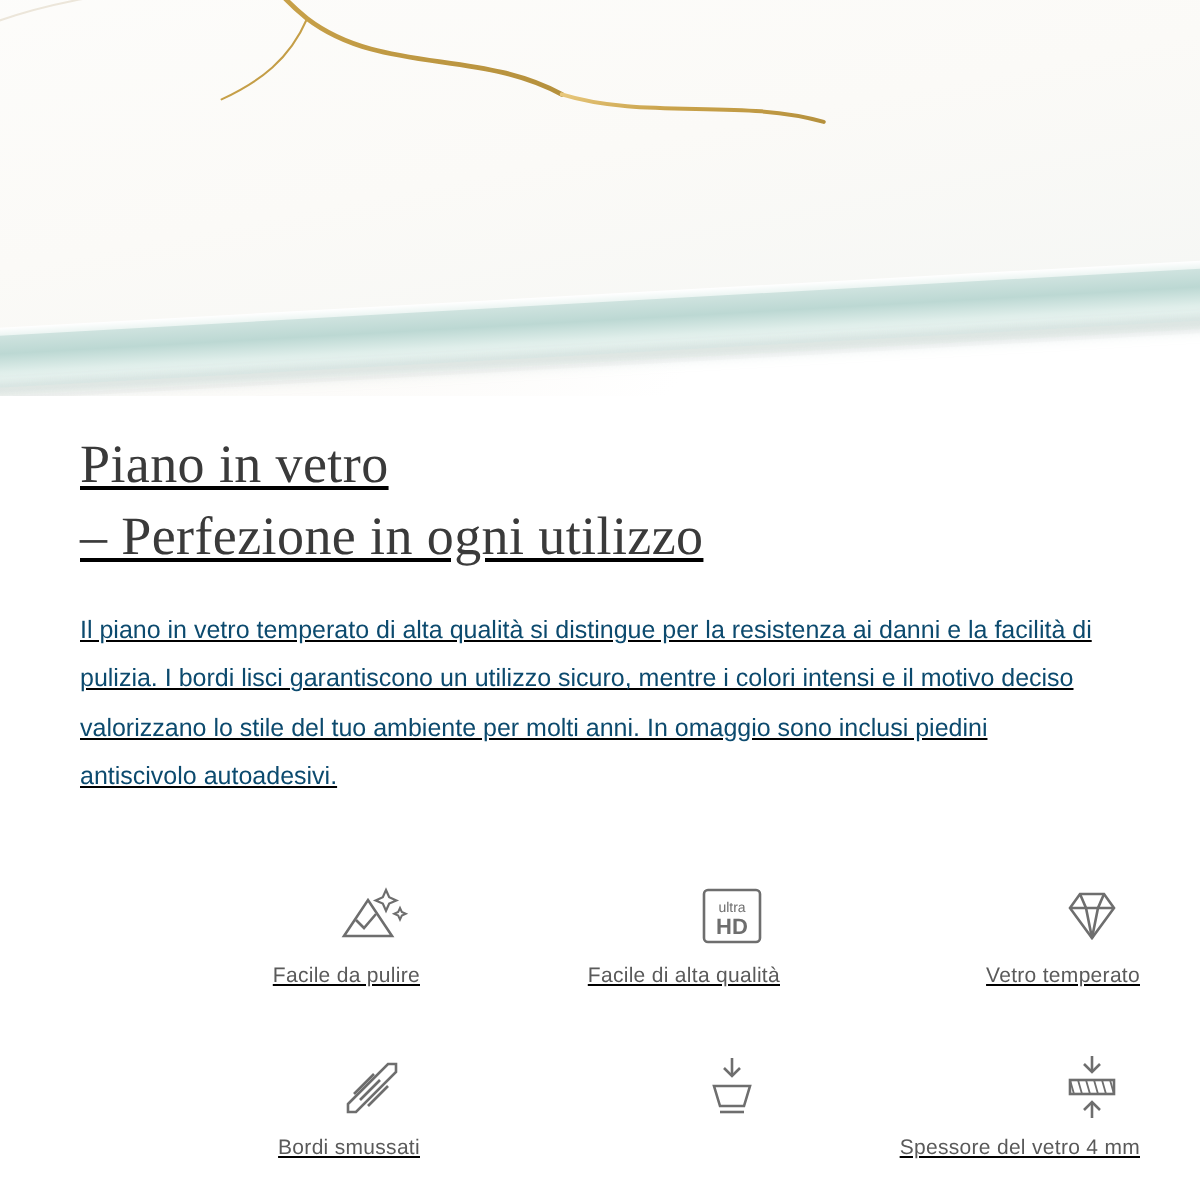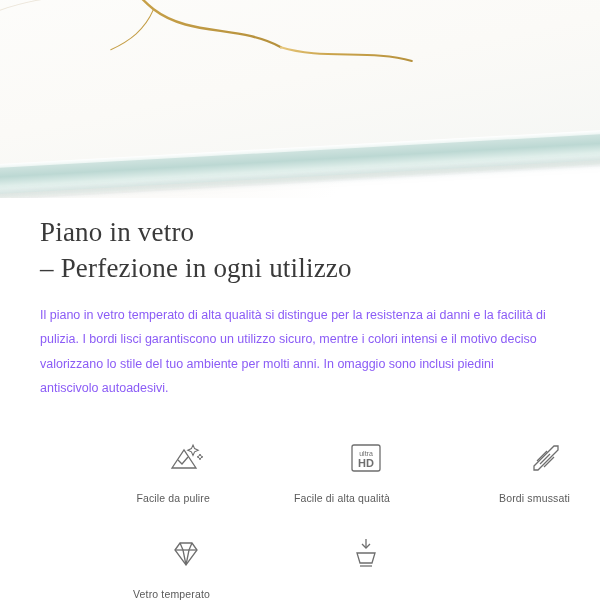--- a/index.html
+++ b/index.html
@@ -18,6 +18,7 @@
     height: 600px;
     background: #ffffff;
     overflow: hidden;
+    text-decoration: underline;
   }
 
   

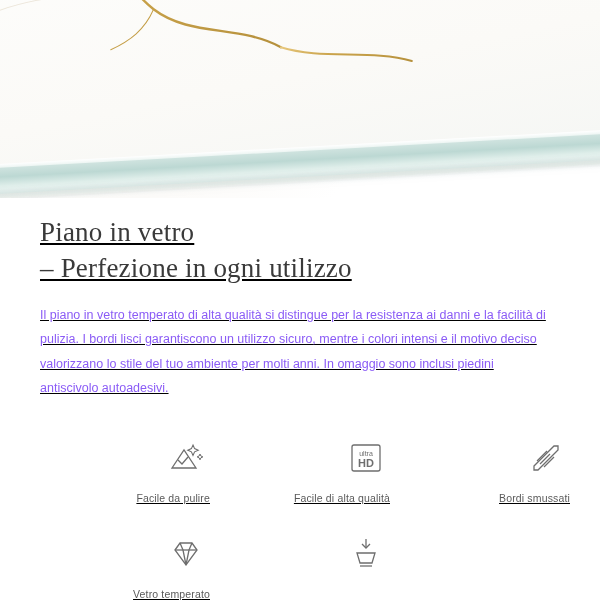--- a/index.html
+++ b/index.html
@@ -104,7 +104,7 @@
   .body-copy {
     font-size: 12.5px;
     line-height: 1.95;
-    color: #8b5cf6;
+    color: #0c4a6e;
     margin: 0;
     max-width: 510px;
     font-weight: 400;

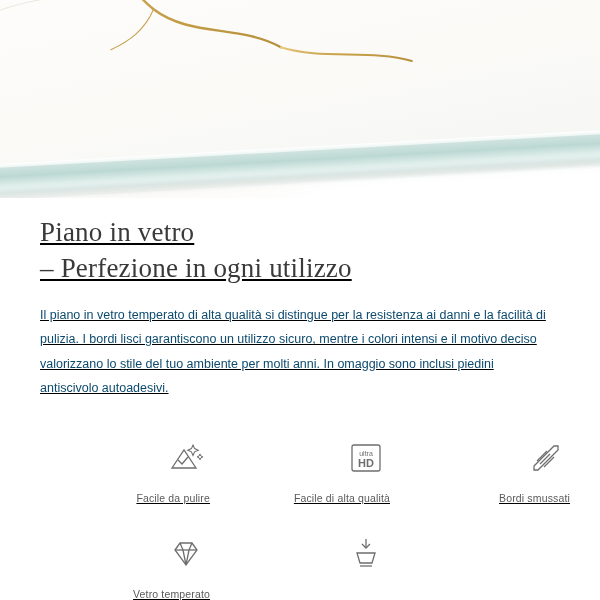--- a/index.html
+++ b/index.html
@@ -133,7 +133,6 @@
     color: #6e6e6e;
   }
   .feature-label {
-    margin-top: 10px;
     font-size: 10.5px;
     color: #5a5a5a;
     letter-spacing: 0.15px;

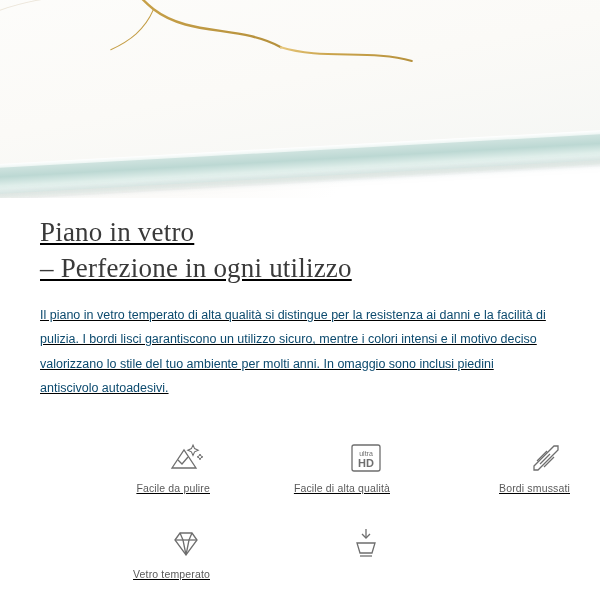--- a/index.html
+++ b/index.html
@@ -216,6 +216,18 @@
     <div class="feature">
       <div class="feature-icon">
         <svg width="44" height="44" viewBox="0 0 44 44" fill="none" stroke="#6e6e6e" stroke-width="1.3">
+          <path d="M11 18 L16 11 L28 11 L33 18 L22 33 Z"></path>
+          <path d="M11 18 L33 18"></path>
+          <path d="M16 11 L19 18 L22 33"></path>
+          <path d="M28 11 L25 18 L22 33"></path>
+        </svg>
+      </div>
+      <div class="feature-label">Vetro temperato</div>
+    </div>
+
+    <div class="feature">
+      <div class="feature-icon">
+        <svg width="44" height="44" viewBox="0 0 44 44" fill="none" stroke="#6e6e6e" stroke-width="1.3">
           <path d="M10 30 L30 10 L34 10 L34 14 L14 34 L10 34 Z"></path>
           <path d="M16 28 L26 18"></path>
           <path d="M20 31 L30 21"></path>
@@ -228,18 +240,6 @@
     <div class="feature">
       <div class="feature-icon">
         <svg width="44" height="44" viewBox="0 0 44 44" fill="none" stroke="#6e6e6e" stroke-width="1.3">
-          <path d="M11 18 L16 11 L28 11 L33 18 L22 33 Z"></path>
-          <path d="M11 18 L33 18"></path>
-          <path d="M16 11 L19 18 L22 33"></path>
-          <path d="M28 11 L25 18 L22 33"></path>
-        </svg>
-      </div>
-      <div class="feature-label">Vetro temperato</div>
-    </div>
-
-    <div class="feature">
-      <div class="feature-icon">
-        <svg width="44" height="44" viewBox="0 0 44 44" fill="none" stroke="#6e6e6e" stroke-width="1.3">
           <path d="M22 7 L22 15"></path>
           <path d="M18 12 L22 16 L26 12"></path>
           <path d="M13 21 L31 21 L28 31 L16 31 Z"></path>

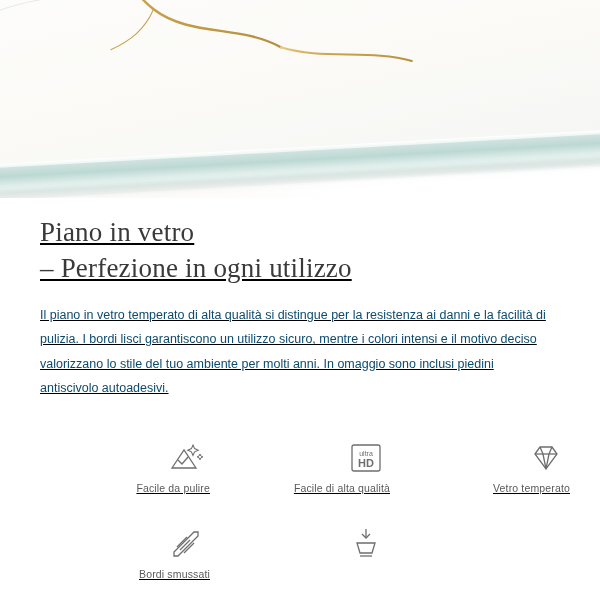--- a/index.html
+++ b/index.html
@@ -248,6 +248,19 @@
       </div>
     </div>
 
+    <div class="feature">
+      <div class="feature-icon">
+        <svg width="44" height="44" viewBox="0 0 44 44" fill="none" stroke="#6e6e6e" stroke-width="1.3">
+          <path d="M22 6 L22 14"></path>
+          <path d="M18 10 L22 14 L26 10"></path>
+          <rect x="11" y="18" width="22" height="7"></rect>
+          <path d="M13 25 L11 18 M17 25 L15 18 M21 25 L19 18 M25 25 L23 18 M29 25 L27 18 M33 25 L31 18" stroke-width="0.9"></path>
+          <path d="M22 37 L22 29"></path>
+          <path d="M18 33 L22 29 L26 33"></path>
+        </svg>
+      </div>
+      <div class="feature-label">Spessore del vetro 4 mm</div>
+    </div>
 
   </div>
 </div>

